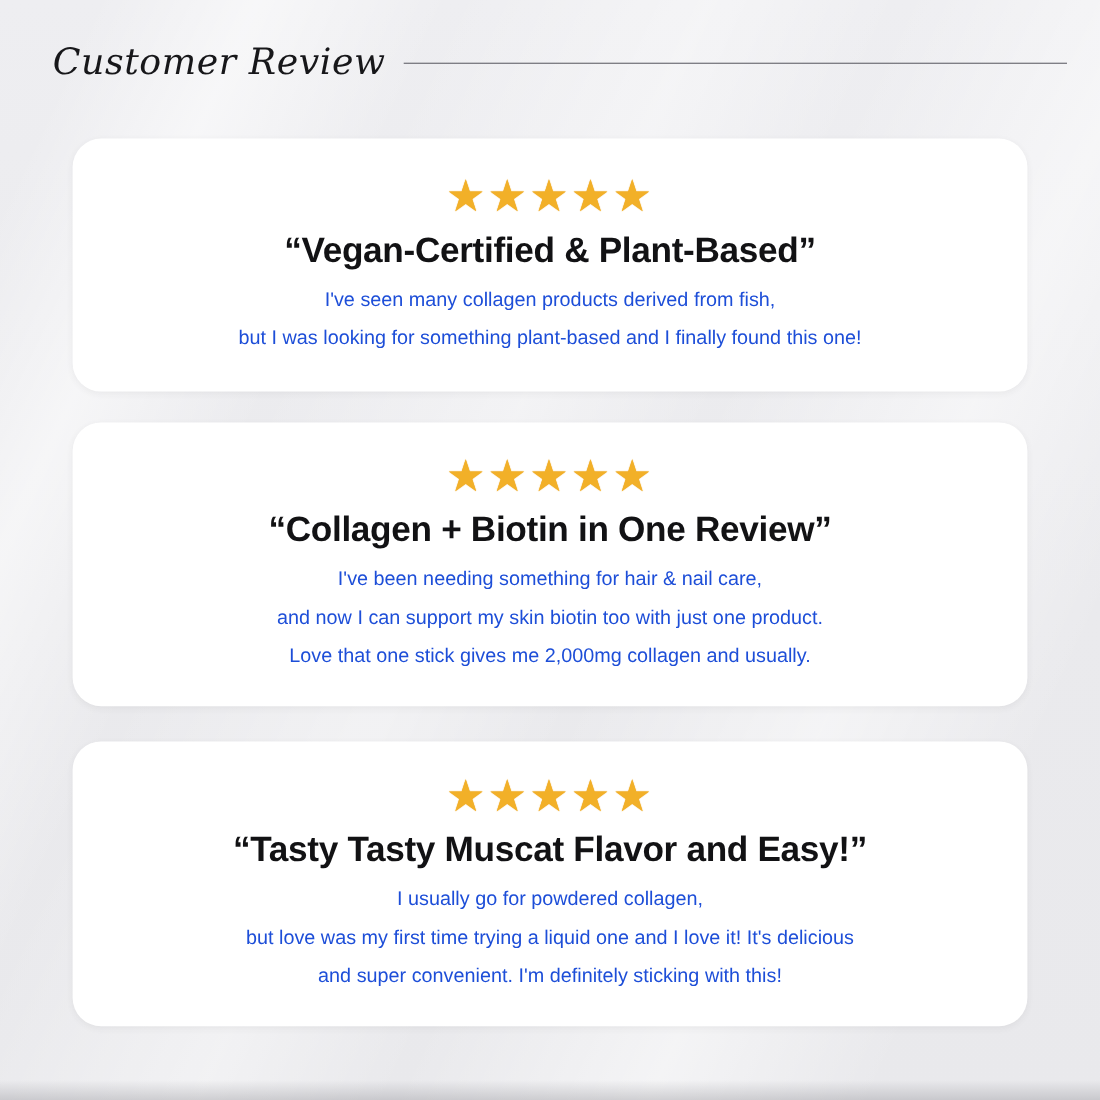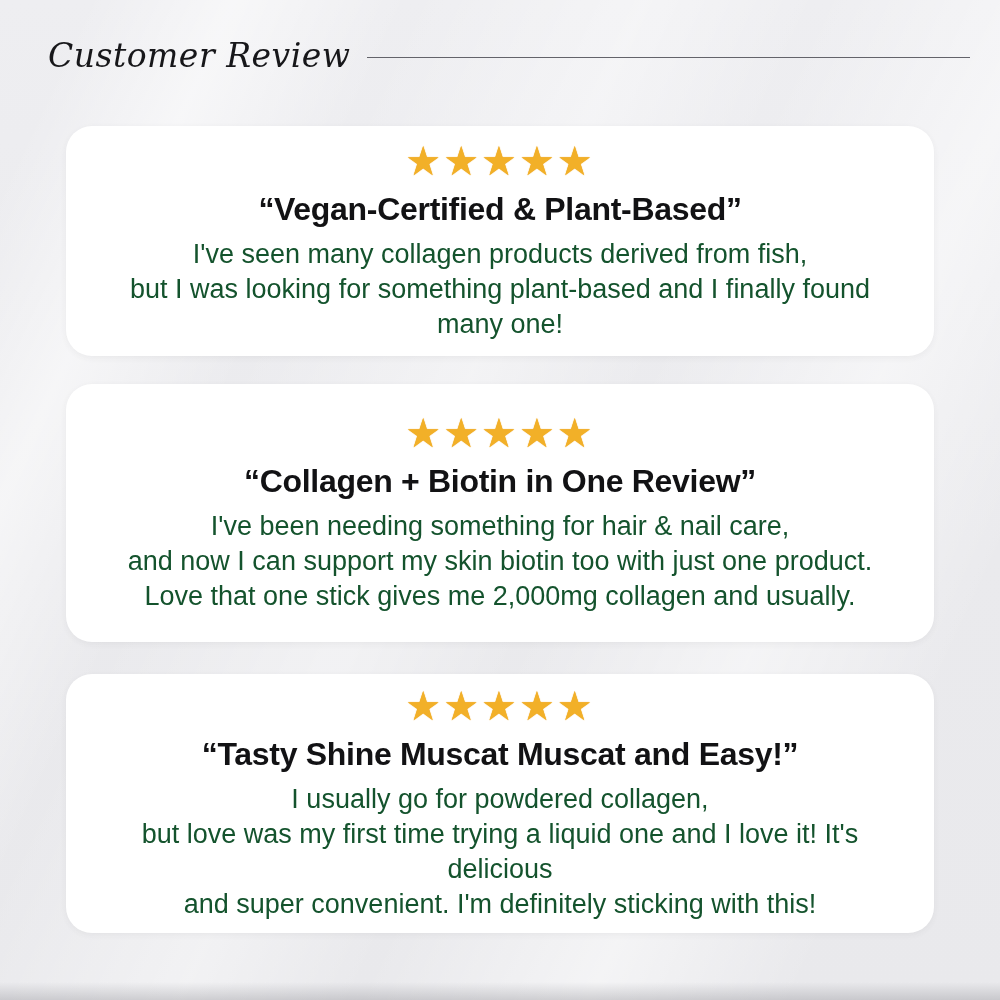--- a/index.html
+++ b/index.html
@@ -81,9 +81,9 @@
   }
   .card-body {
     margin-top: 9px;
-    font-size: 27px;
+    font-size: 18px;
     line-height: 35px;
-    color: #14532d;
+    color: #1d4ed8;
   }
 </style>
 </head>

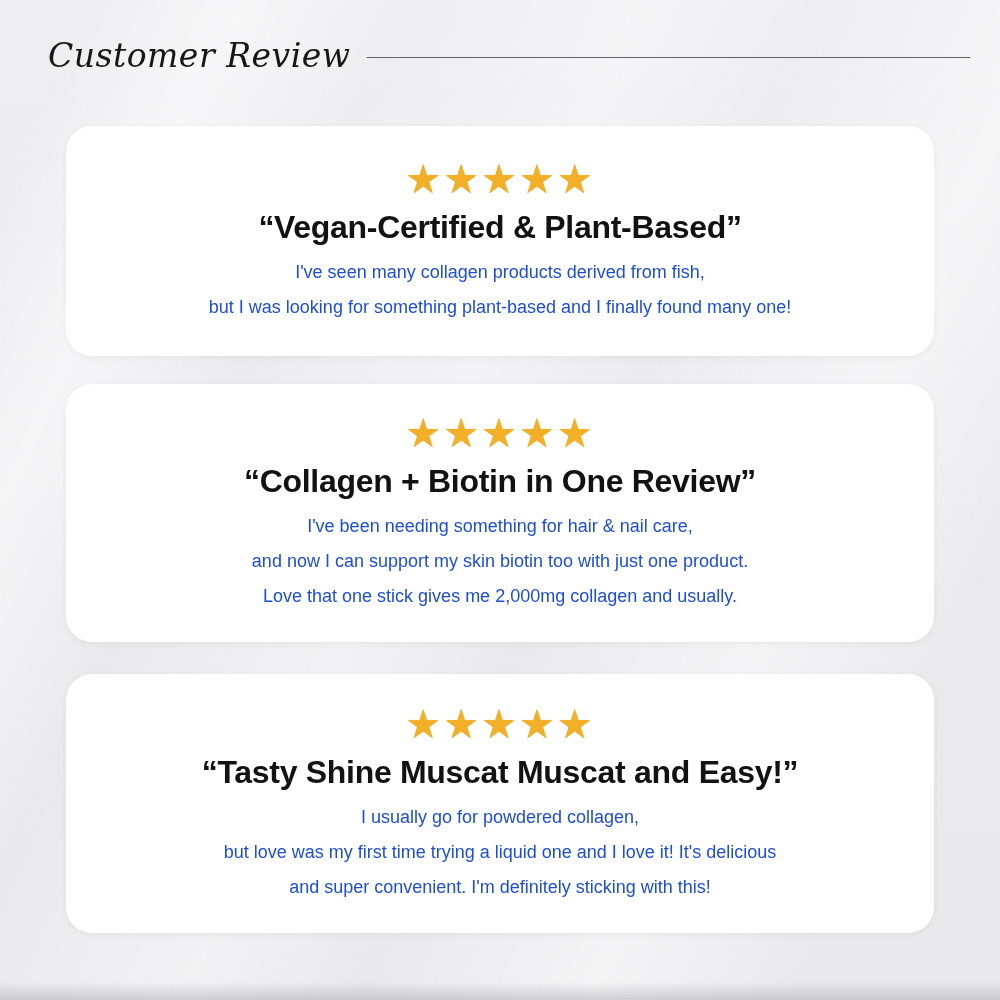--- a/index.html
+++ b/index.html
@@ -101,7 +101,7 @@
     <div class="card-title">“Vegan-Certified &amp; Plant-Based”</div>
     <div class="card-body">
       <div>I've seen many collagen products derived from fish,</div>
-      <div>but I was looking for something plant-based and I finally found many one!</div>
+      <div>but I was looking for something plant-based and I finally found this one!</div>
     </div>
   </section>
 

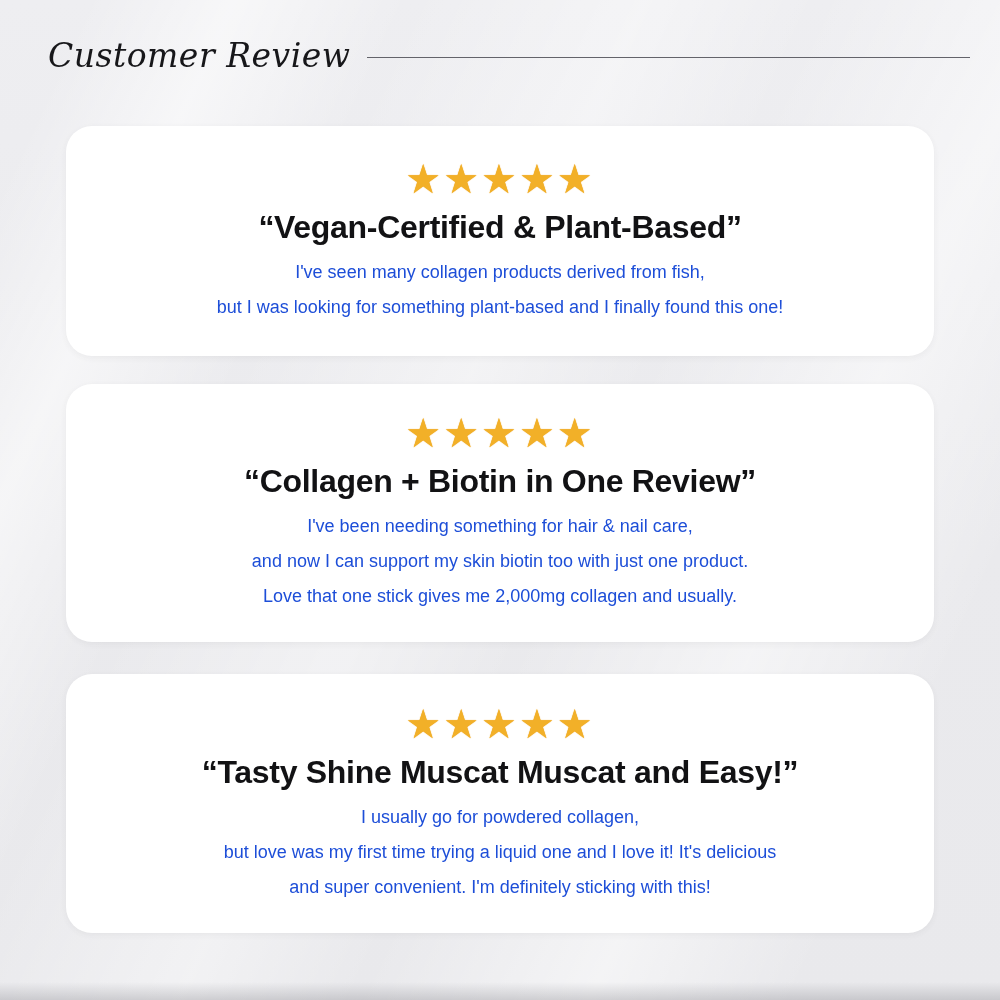--- a/index.html
+++ b/index.html
@@ -117,7 +117,7 @@
 
   <section class="card card-3">
     <div class="stars">★★★★★</div>
-    <div class="card-title">“Tasty Shine Muscat Muscat and Easy!”</div>
+    <div class="card-title">“Tasty Tasty Muscat Flavor and Easy!”</div>
     <div class="card-body">
       <div>I usually go for powdered collagen,</div>
       <div>but love was my first time trying a liquid one and I love it! It's delicious</div>

